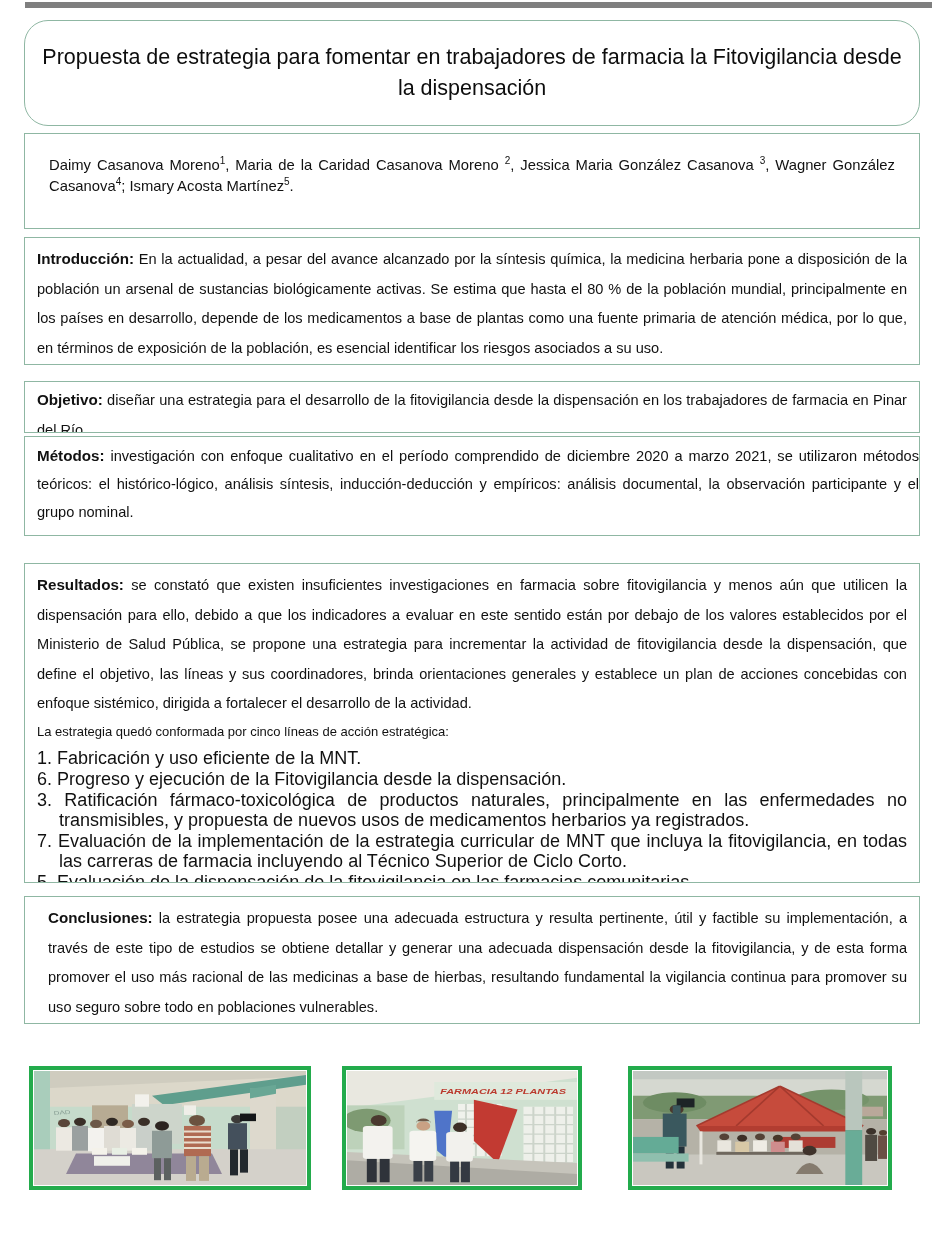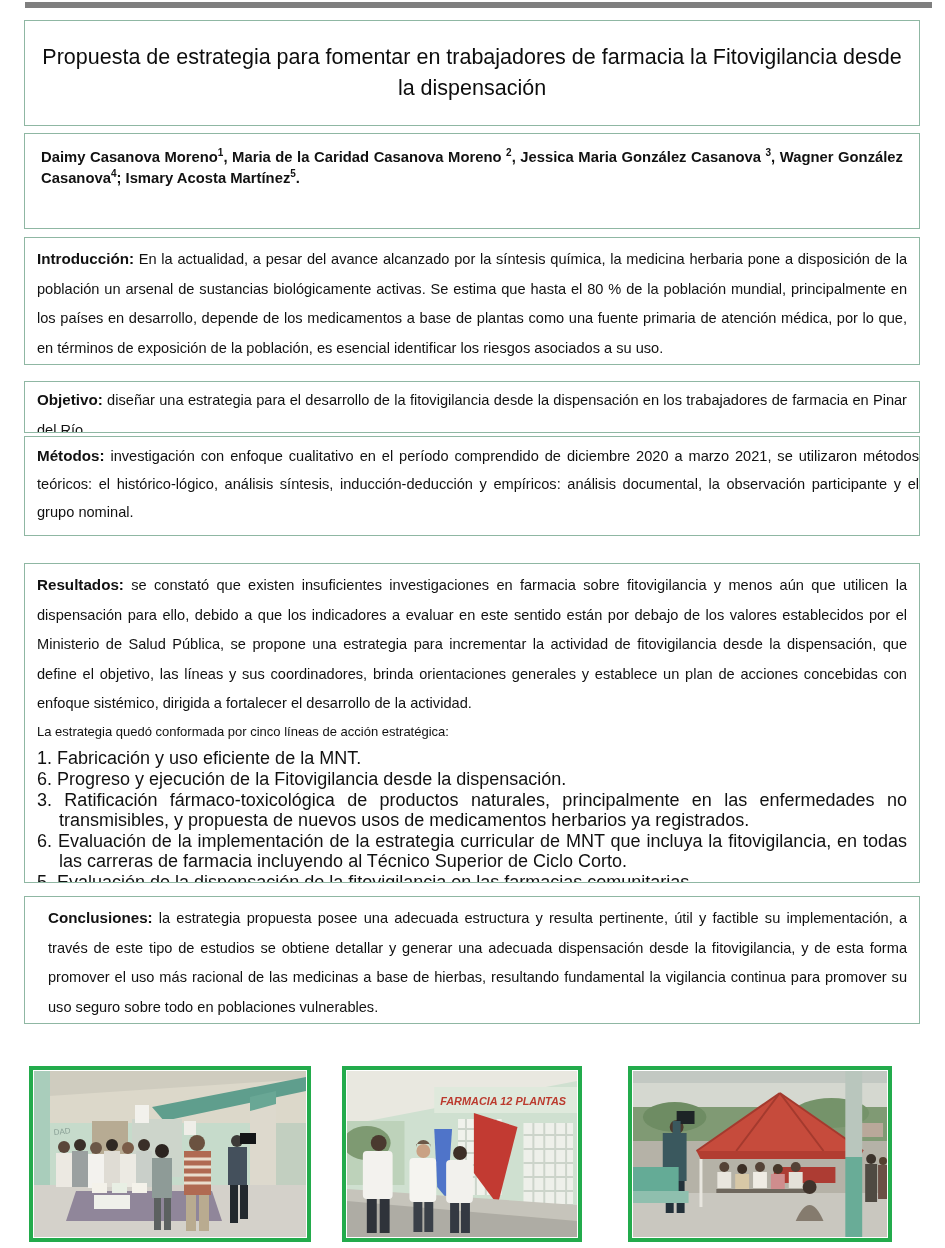--- a/index.html
+++ b/index.html
@@ -12,7 +12,7 @@
     position:absolute;left:24px;width:896px;background:#fff;
     border:1px solid var(--border-color,#8fb7a3);box-sizing:border-box;overflow:hidden;
   }
-  .title-box{top:20px;height:106px;display:flex;align-items:center;justify-content:center;text-align:center;padding:0 14px;}
+  .title-box{top:20px;height:106px;display:flex;align-items:center;justify-content:center;text-align:center;padding:0 14px;border-radius:24px;}
   .title-box h1{margin:0;font-size:21.5px;font-weight:normal;line-height:31px;color:#0d0d0d;}
   .autores-box{top:133px;height:96px;padding:9px 12px;}
   .authors-label{margin:0 0 11px 0;font-weight:bold;font-size:15px;}

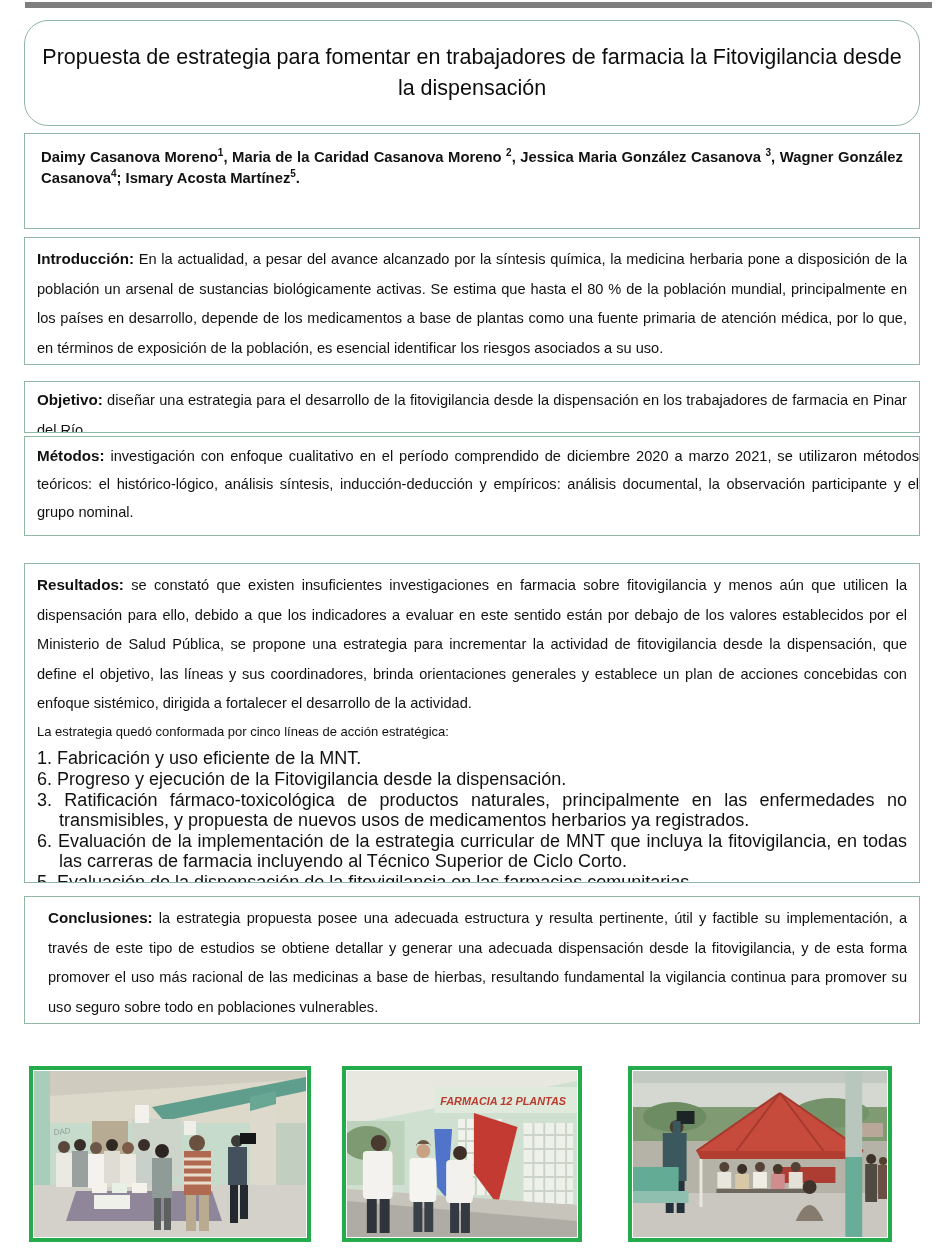--- a/index.html
+++ b/index.html
@@ -16,7 +16,7 @@
   .title-box h1{margin:0;font-size:21.5px;font-weight:normal;line-height:31px;color:#0d0d0d;}
   .autores-box{top:133px;height:96px;padding:9px 12px;}
   .authors-label{margin:0 0 11px 0;font-weight:bold;font-size:15px;}
-  .authors-text{margin:4px;font-size:14.8px;line-height:21px;text-align:justify;font-weight:bold;}
+  .authors-text{margin:12px;font-size:14.8px;line-height:21px;text-align:justify;}
   sup{font-size:10px;line-height:0;}
   .intro-box{top:237px;height:128px;padding:6px 12px 0 12px;}
   .objetivo-box{top:381px;height:52px;padding:3px 12px 0 12px;}

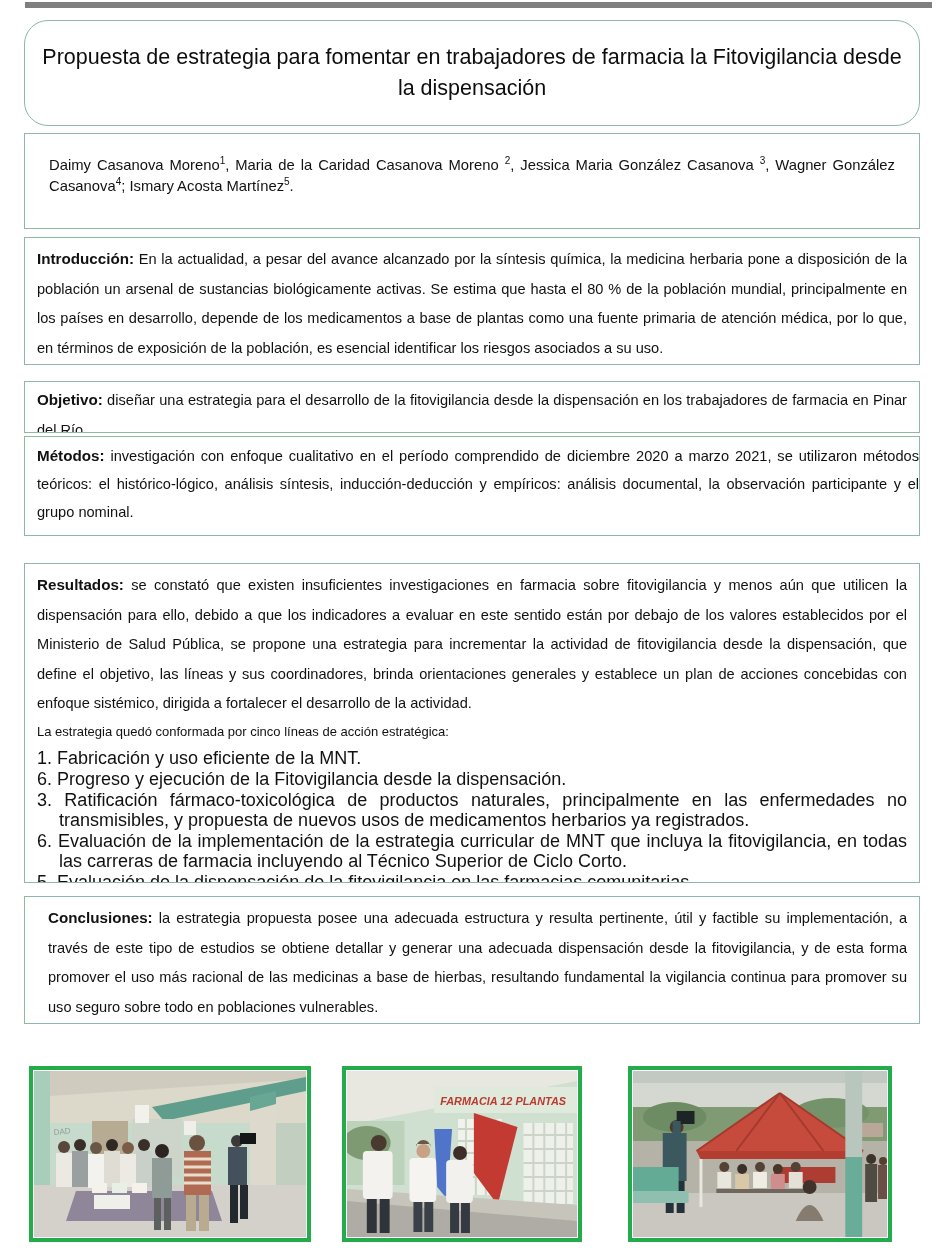--- a/index.html
+++ b/index.html
@@ -73,7 +73,7 @@
       <div class="ritem">1. Fabricación y uso eficiente de la MNT.</div>
       <div class="ritem">6. Progreso y ejecución de la Fitovigilancia desde la dispensación.</div>
       <div class="ritem">3. Ratificación fármaco-toxicológica de productos naturales, principalmente en las enfermedades no transmisibles, y propuesta de nuevos usos de medicamentos herbarios ya registrados.</div>
-      <div class="ritem">6. Evaluación de la implementación de la estrategia curricular de MNT que incluya la fitovigilancia, en todas las carreras de farmacia incluyendo al Técnico Superior de Ciclo Corto.</div>
+      <div class="ritem">7. Evaluación de la implementación de la estrategia curricular de MNT que incluya la fitovigilancia, en todas las carreras de farmacia incluyendo al Técnico Superior de Ciclo Corto.</div>
       <div class="ritem">5. Evaluación de la dispensación de la fitovigilancia en las farmacias comunitarias.</div>
     </div>
   </section>

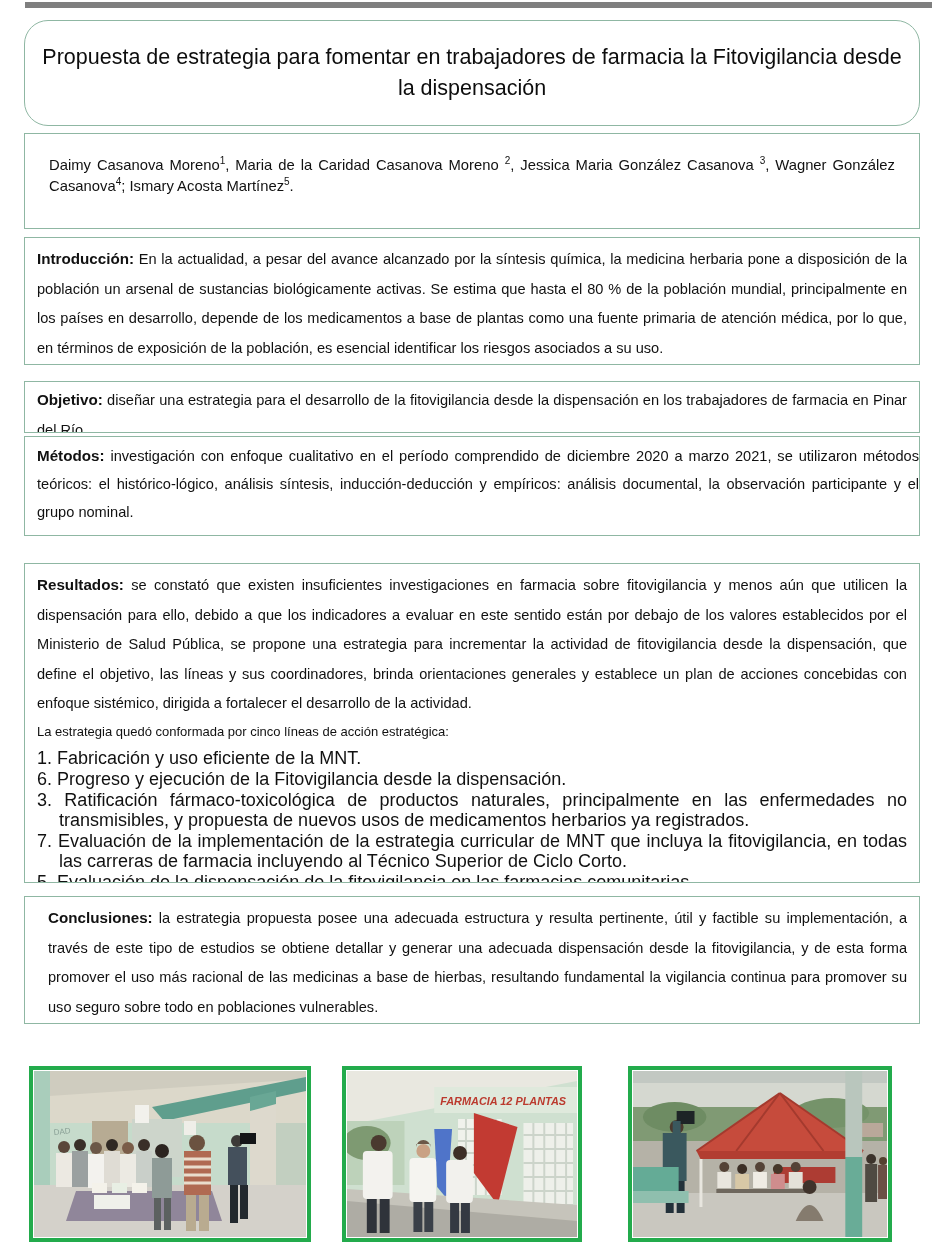--- a/index.html
+++ b/index.html
@@ -31,7 +31,7 @@
   .ritem{padding-left:22px;text-indent:-22px;margin:0 0 1px 0;text-align:justify;}
   .photos-row{position:absolute;left:0;top:1066px;width:945px;height:178px;}
   .photo{
-    position:absolute;top:0;margin:0;box-sizing:border-box;height:176px;
+    position:absolute;top:0;margin:0;box-sizing:border-box;height:124px;
     border:4px solid var(--photo-border,#23ab4c);background:#fff;padding:1px;
   }
   .photo svg{display:block;width:100%;height:100%;}

